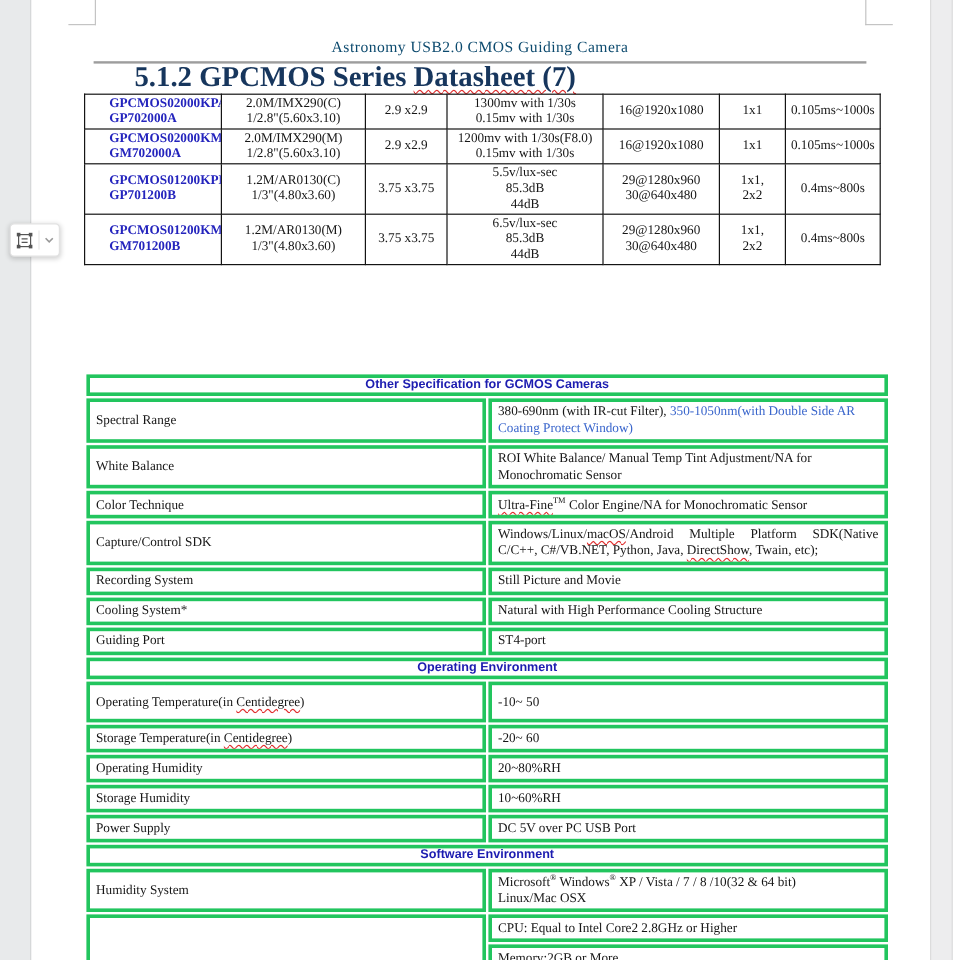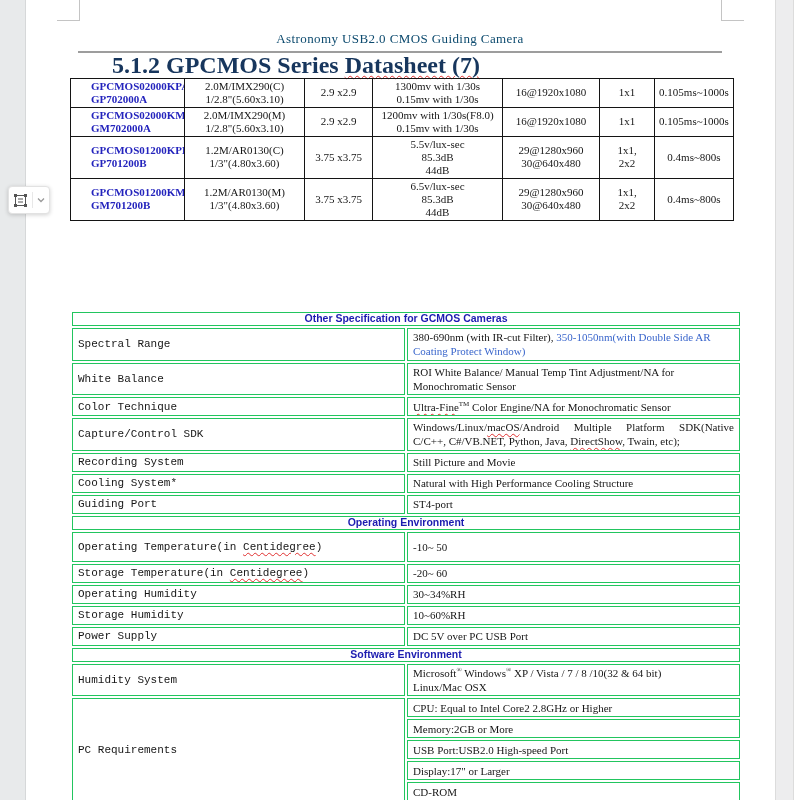--- a/index.html
+++ b/index.html
@@ -64,7 +64,7 @@
     border-collapse:separate; border-spacing:2px; table-layout:fixed;
   }
   .t2 td {
-    border:1px solid #22c55e; font-size:11px; color:#161616;
+    border:3px solid #22c55e; font-size:11px; color:#161616;
     padding:1px 5px; vertical-align:middle; white-space:pre-line;
     line-height:1.3; height:15px; overflow:hidden;
   }

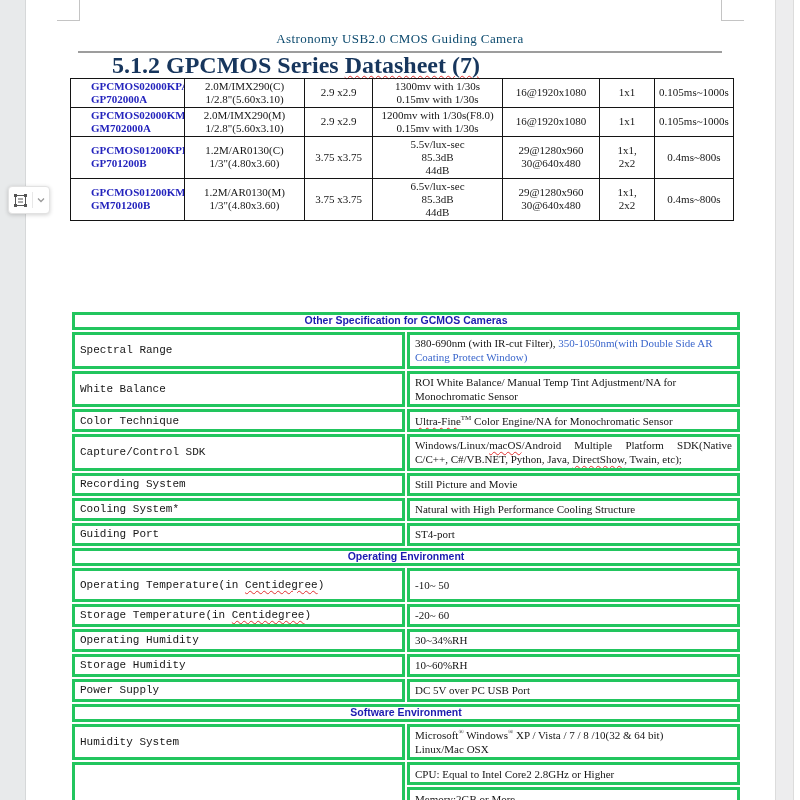--- a/index.html
+++ b/index.html
@@ -72,7 +72,7 @@
     text-align:center; font-family:"Liberation Sans", sans-serif; font-weight:bold;
     color:#1c1cb0; font-size:10.5px; height:12px; padding:0; line-height:1.1;
   }
-  .t2 td.lbl { width:162px;font-family:Liberation Mono, monospace; }
+  .t2 td.lbl { width:162px; }
   .t2 td.just { text-align:justify; }
   .t2 td.mid { vertical-align:middle; text-align:left; }
 

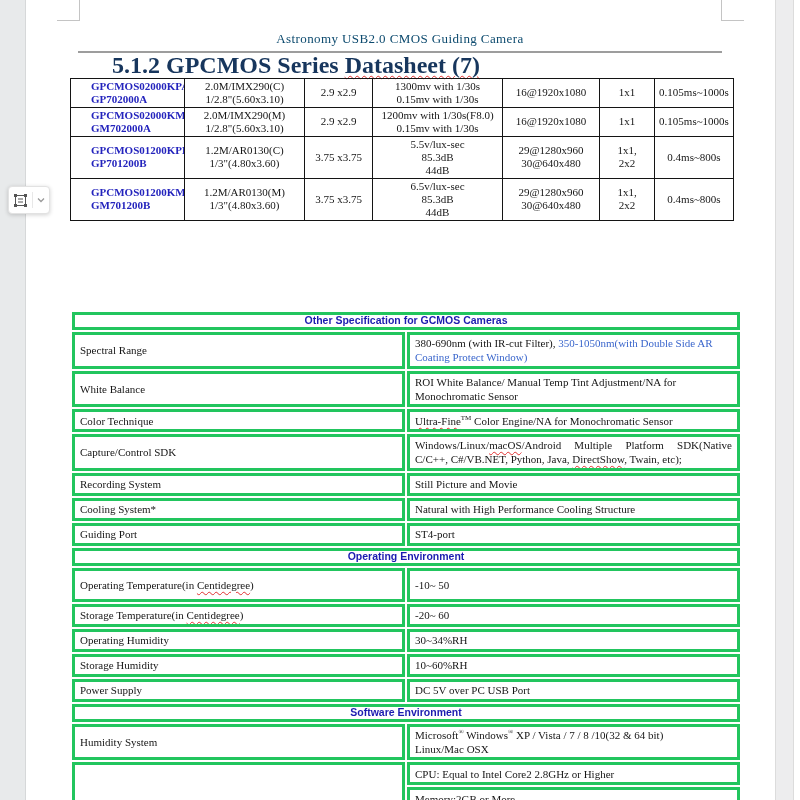--- a/index.html
+++ b/index.html
@@ -231,7 +231,7 @@
   </tr>
   <tr>
     <td class="lbl">Operating Humidity</td>
-    <td>30~34%RH</td>
+    <td>20~80%RH</td>
   </tr>
   <tr>
     <td class="lbl">Storage Humidity</td>

